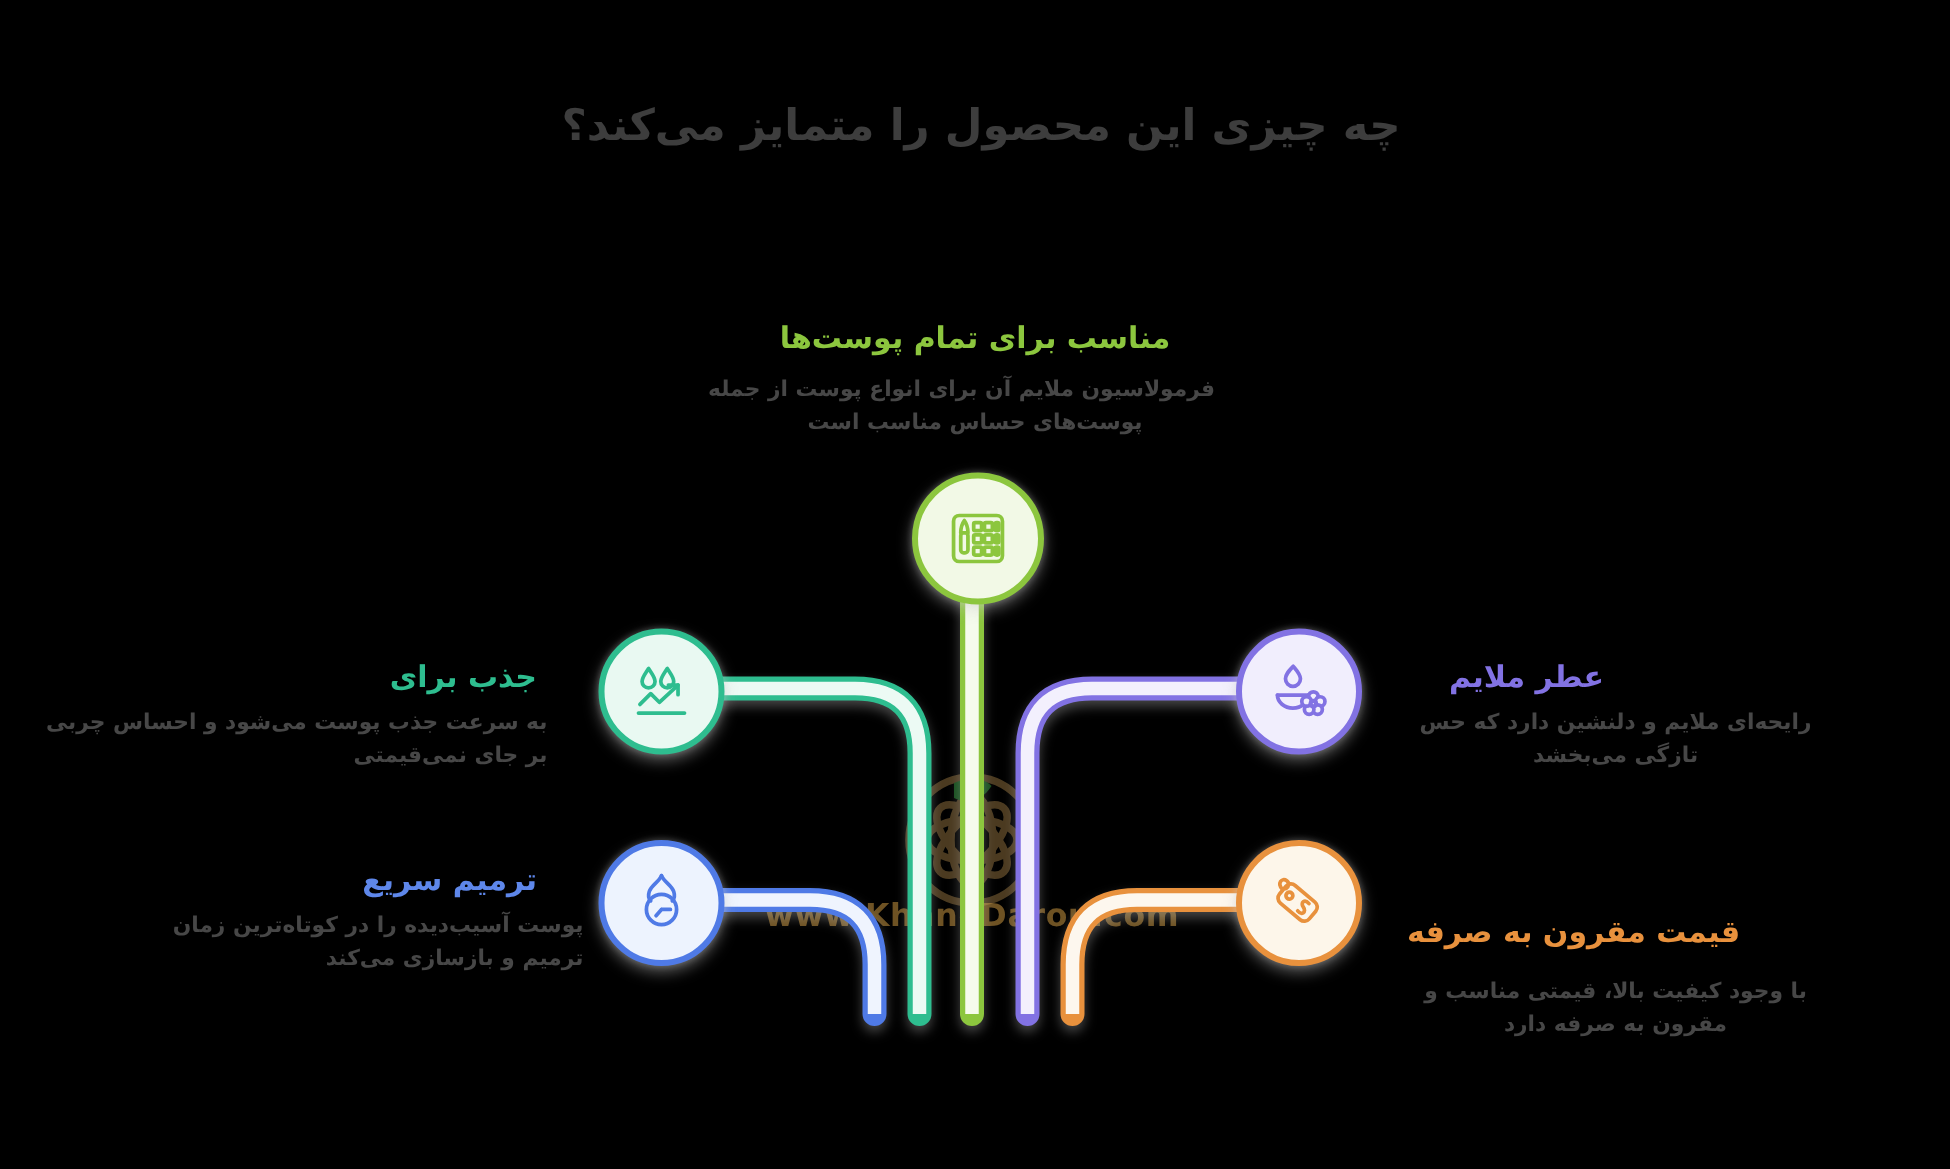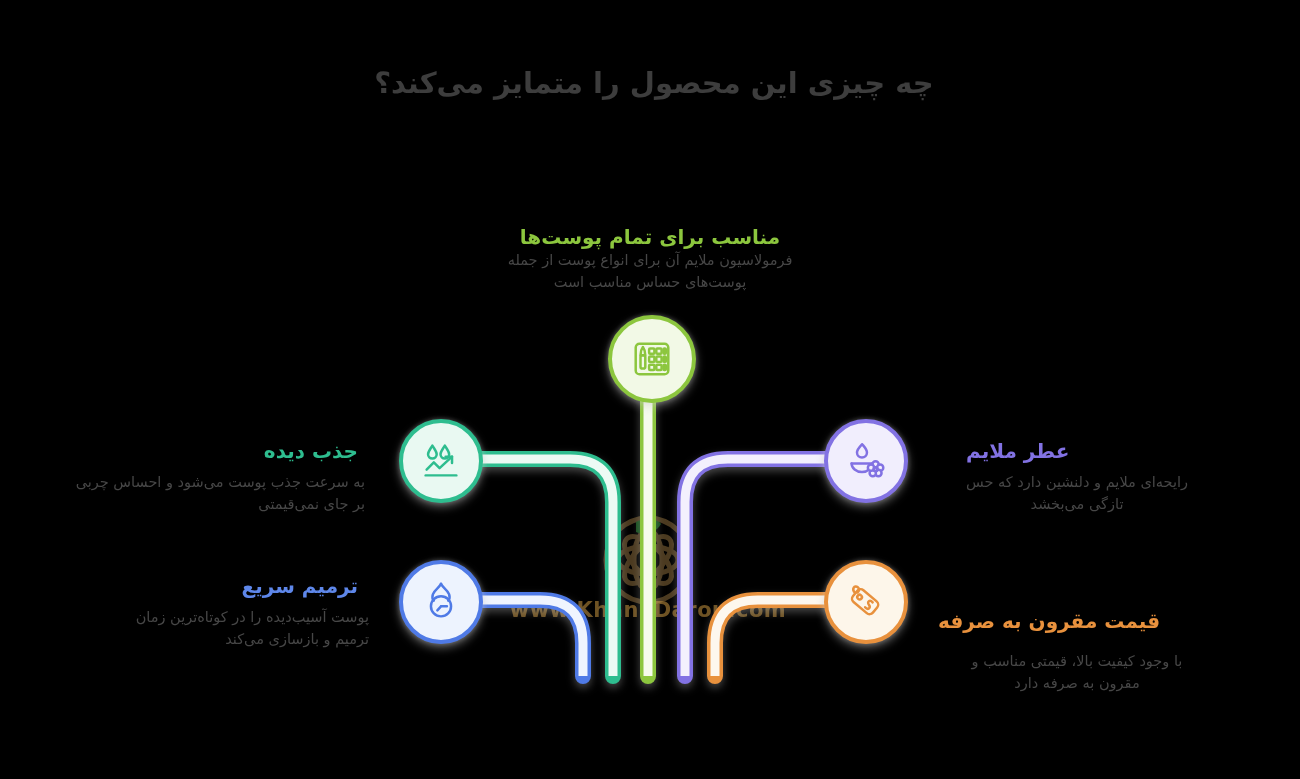--- a/index.html
+++ b/index.html
@@ -12,7 +12,7 @@
   .heading{font-size:20px;font-weight:bold;white-space:nowrap;}
   .desc{font-size:14.5px;line-height:22px;color:#474747;}
   .desc div{white-space:nowrap;}
-  .h-green{color:#8cc63e;margin-top:12px;} .h-teal{color:#2ebd8f;} .h-blue{color:#5e87ea;}
+  .h-green{color:#8cc63e;} .h-teal{color:#2ebd8f;} .h-blue{color:#5e87ea;}
   .h-purple{color:#8272e3;} .h-orange{color:#e8913d;}
   .center-head{left:0;top:213px;width:1300px;text-align:center;}
   .center-desc{left:490px;top:249px;width:320px;text-align:center;}

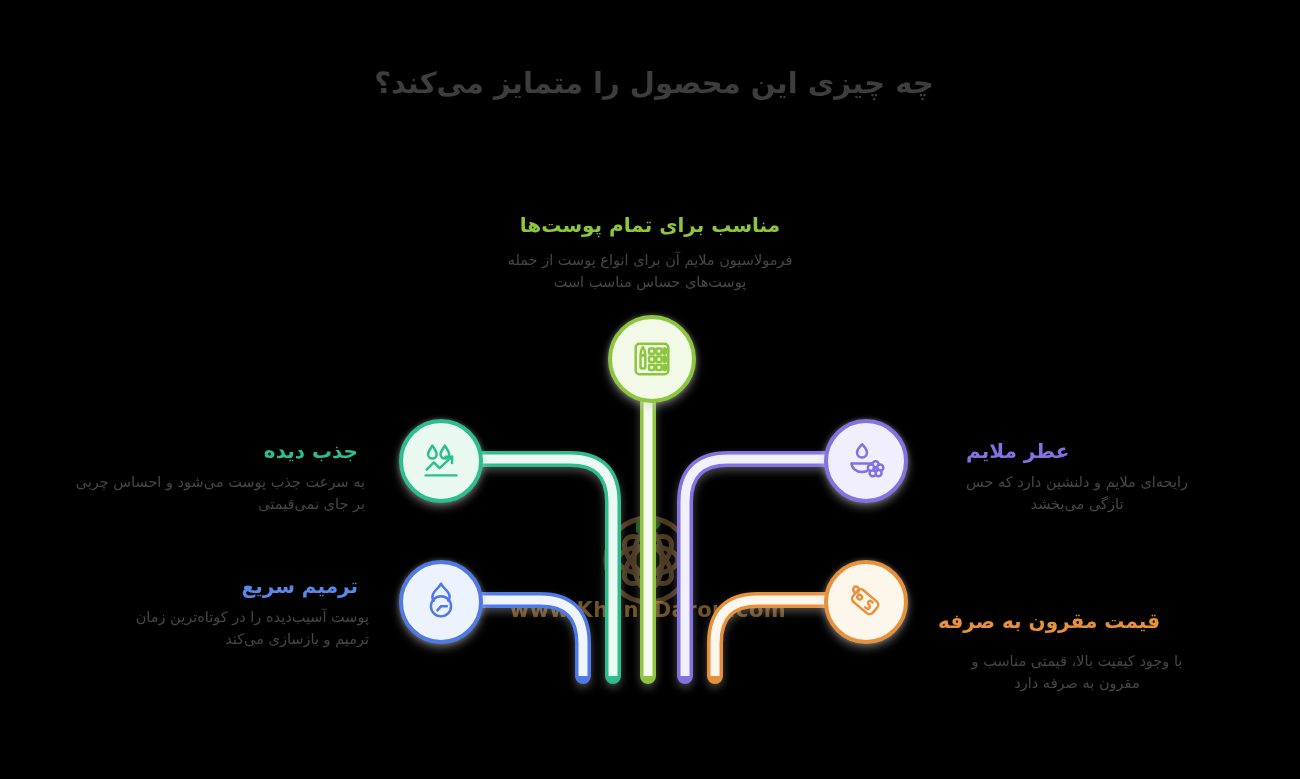--- a/index.html
+++ b/index.html
@@ -11,7 +11,7 @@
          font-weight:bold;color:#3d3d3d;letter-spacing:.5px;}
   .heading{font-size:20px;font-weight:bold;white-space:nowrap;}
   .desc{font-size:14.5px;line-height:22px;color:#474747;}
-  .desc div{white-space:nowrap;}
+  .desc div{white-space:nowrap;font-weight:bold;}
   .h-green{color:#8cc63e;} .h-teal{color:#2ebd8f;} .h-blue{color:#5e87ea;}
   .h-purple{color:#8272e3;} .h-orange{color:#e8913d;}
   .center-head{left:0;top:213px;width:1300px;text-align:center;}

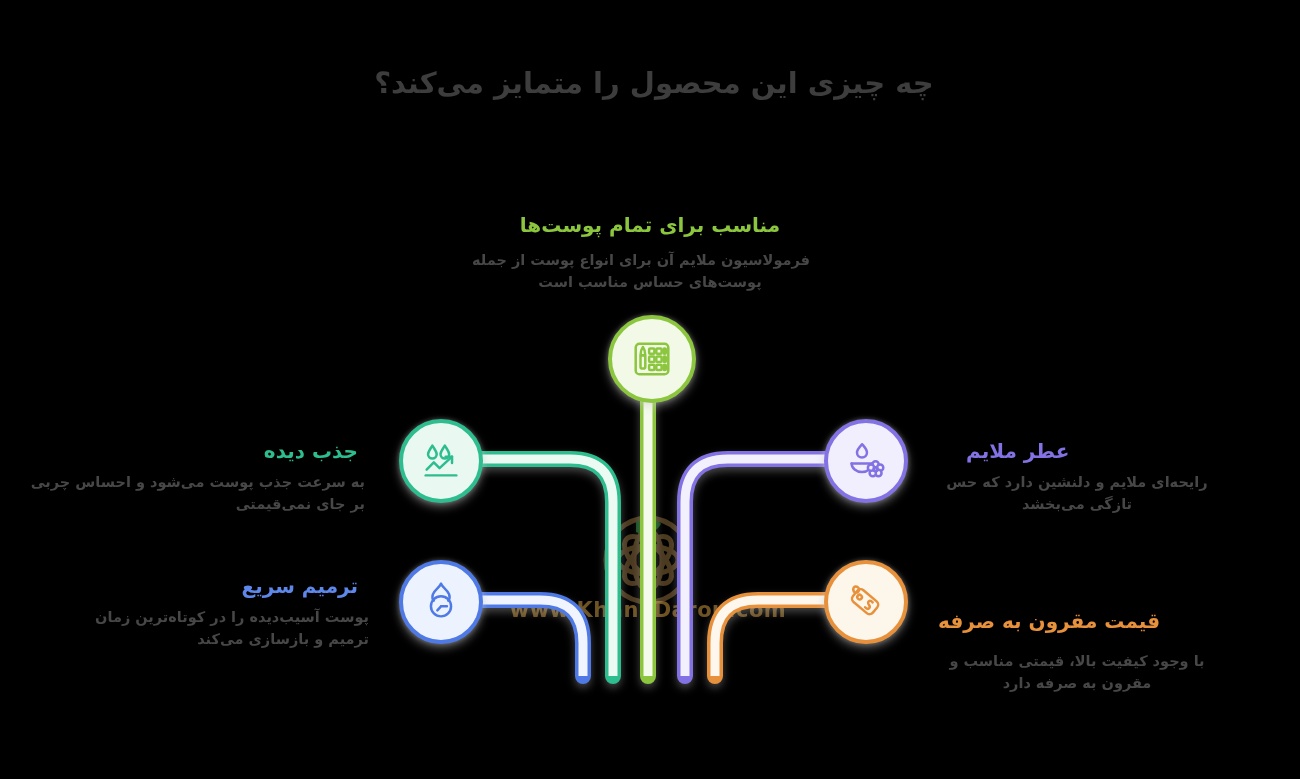--- a/index.html
+++ b/index.html
@@ -81,7 +81,7 @@
   <div dir="rtl">پوست‌های حساس مناسب است</div>
 </div>
 
-<div class="abs heading h-teal abs-head" dir="rtl">جذب دیده</div>
+<div class="abs heading h-teal abs-head" dir="rtl">جذب برای</div>
 <div class="abs desc abs-desc">
   <div dir="rtl">به سرعت جذب پوست می‌شود و احساس چربی</div>
   <div dir="rtl">بر جای نمی‌قیمتی</div>

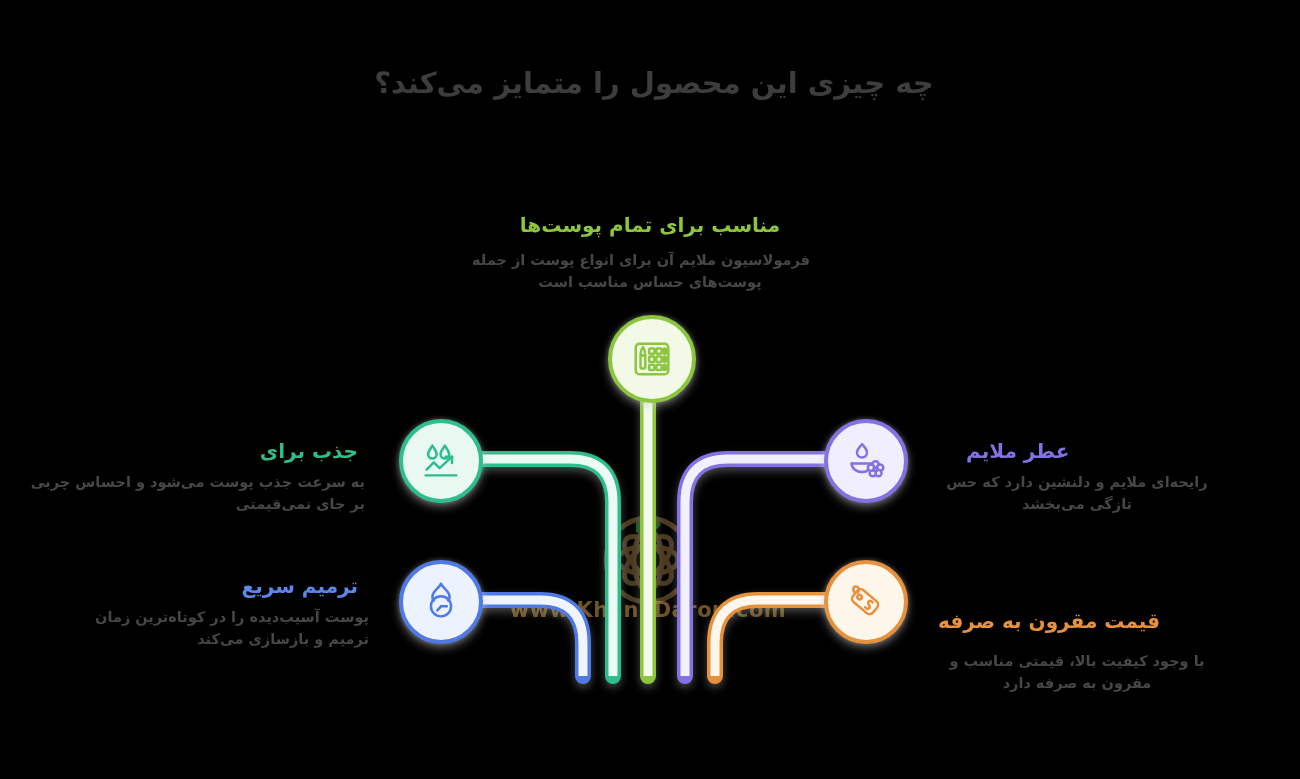--- a/index.html
+++ b/index.html
@@ -19,7 +19,7 @@
   .abs-head{right:942px;top:439px;}
   .abs-desc{right:935px;top:471px;width:290px;text-align:right;}
   .rep-head{right:942px;top:574px;}
-  .rep-desc{right:931px;top:606px;width:290px;text-align:right;}
+  .rep-desc{right:911px;top:606px;width:290px;text-align:right;}
   .sce-head{left:938px;top:439px;margin-left:28px;}
   .sce-desc{left:932px;top:471px;width:290px;text-align:center;}
   .pri-head{left:938px;top:574px;margin-top:35px;}

